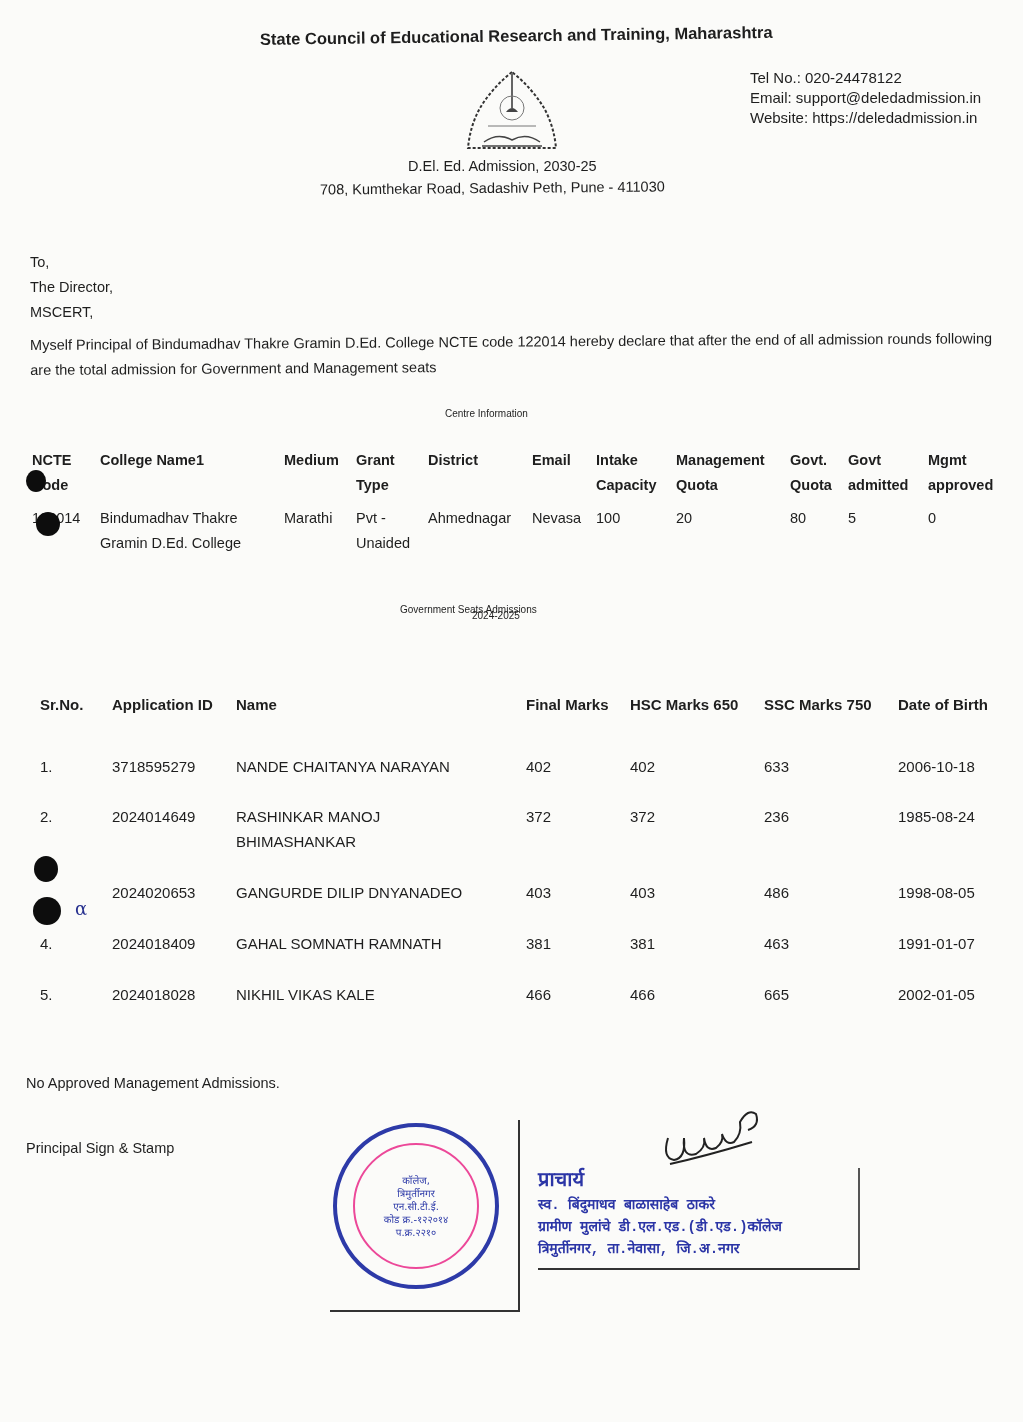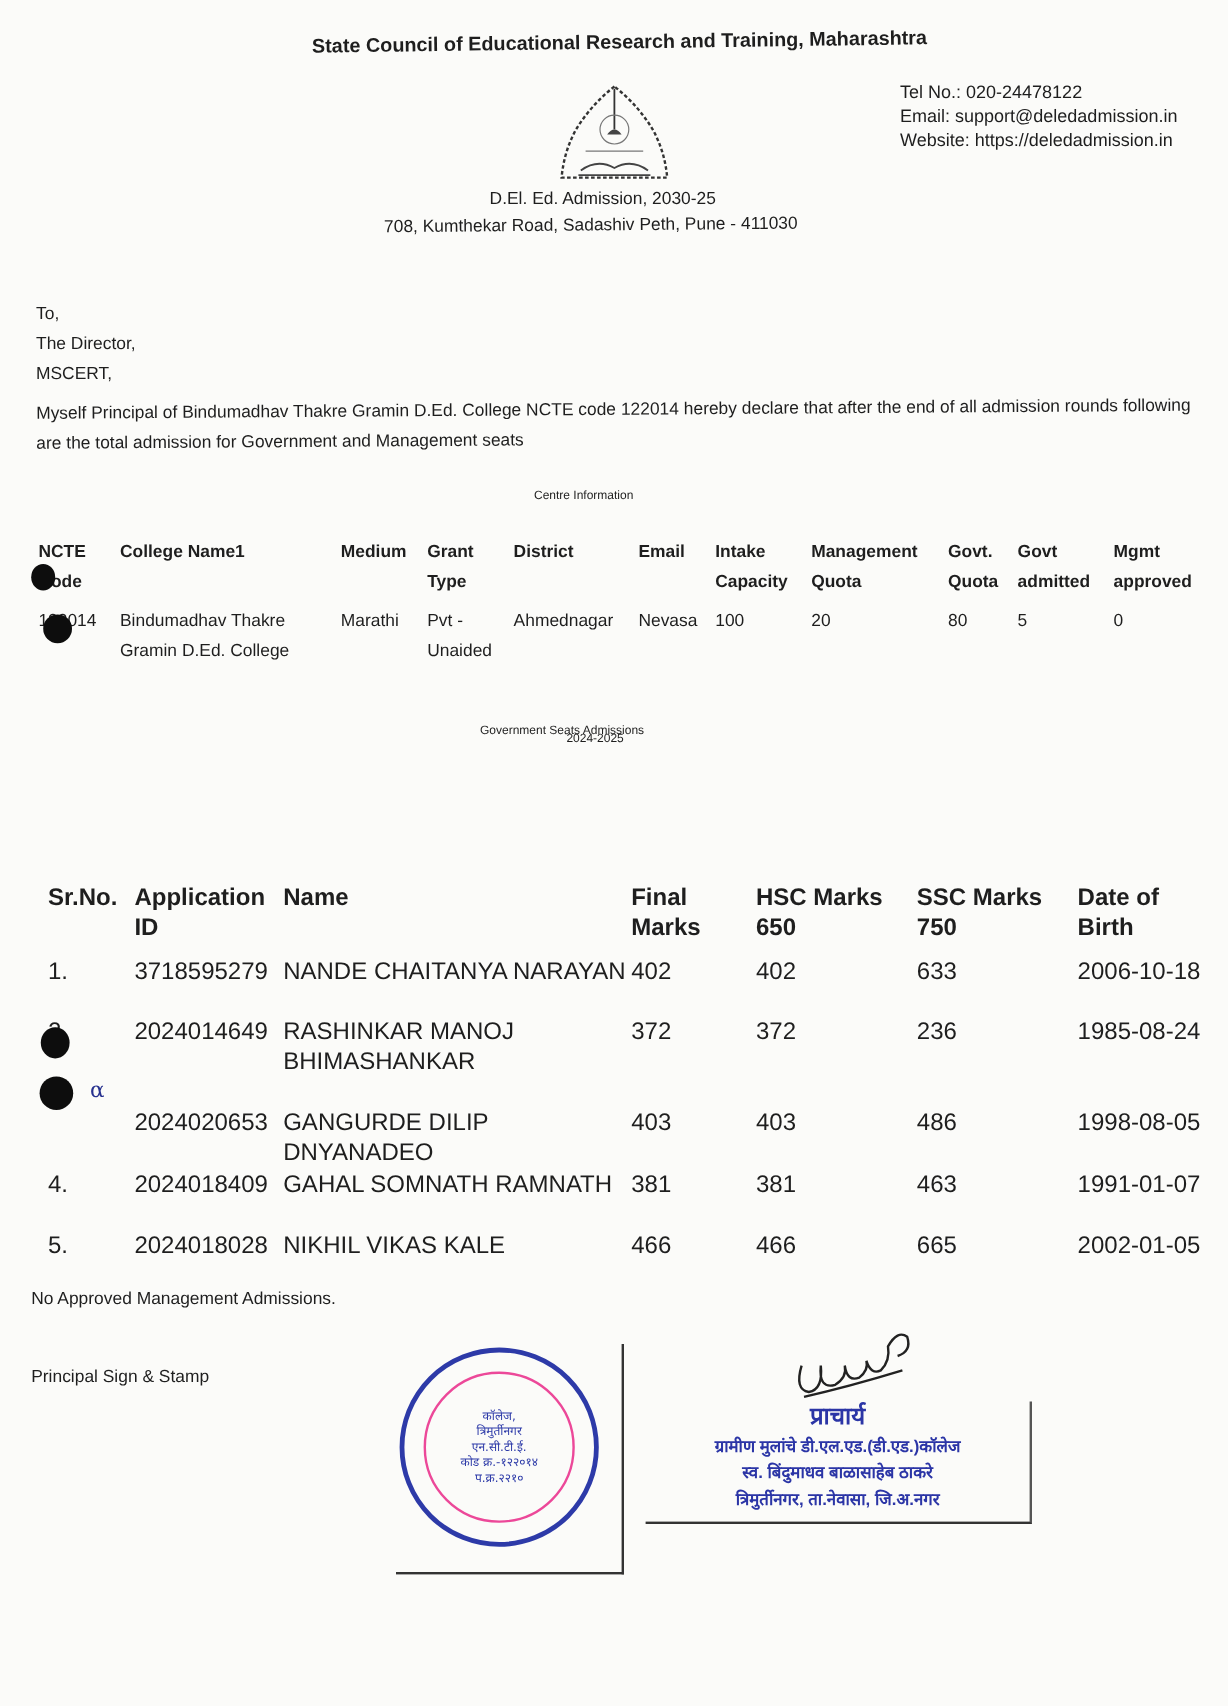--- a/index.html
+++ b/index.html
@@ -27,7 +27,7 @@
     .centre-table td { text-align: left; vertical-align: top; padding: 8px 8px 0 0; line-height: 25px; }
     .gov-title { left: 400px; top: 604px; }
     .gov-year { left: 472px; top: 610px; }
-    .adm-table { position: absolute; left: 40px; top: 736px; font-size: 20px; }
+    .adm-table { position: absolute; left: 40px; top: 692px; font-size: 15px; }
     .adm-table th { font-weight: bold; text-align: left; vertical-align: top; line-height: 25px; padding: 0; }
     .adm-table td { vertical-align: top; line-height: 25px; padding: 0; }
     .adm-table tr.row td { padding-top: 0; }

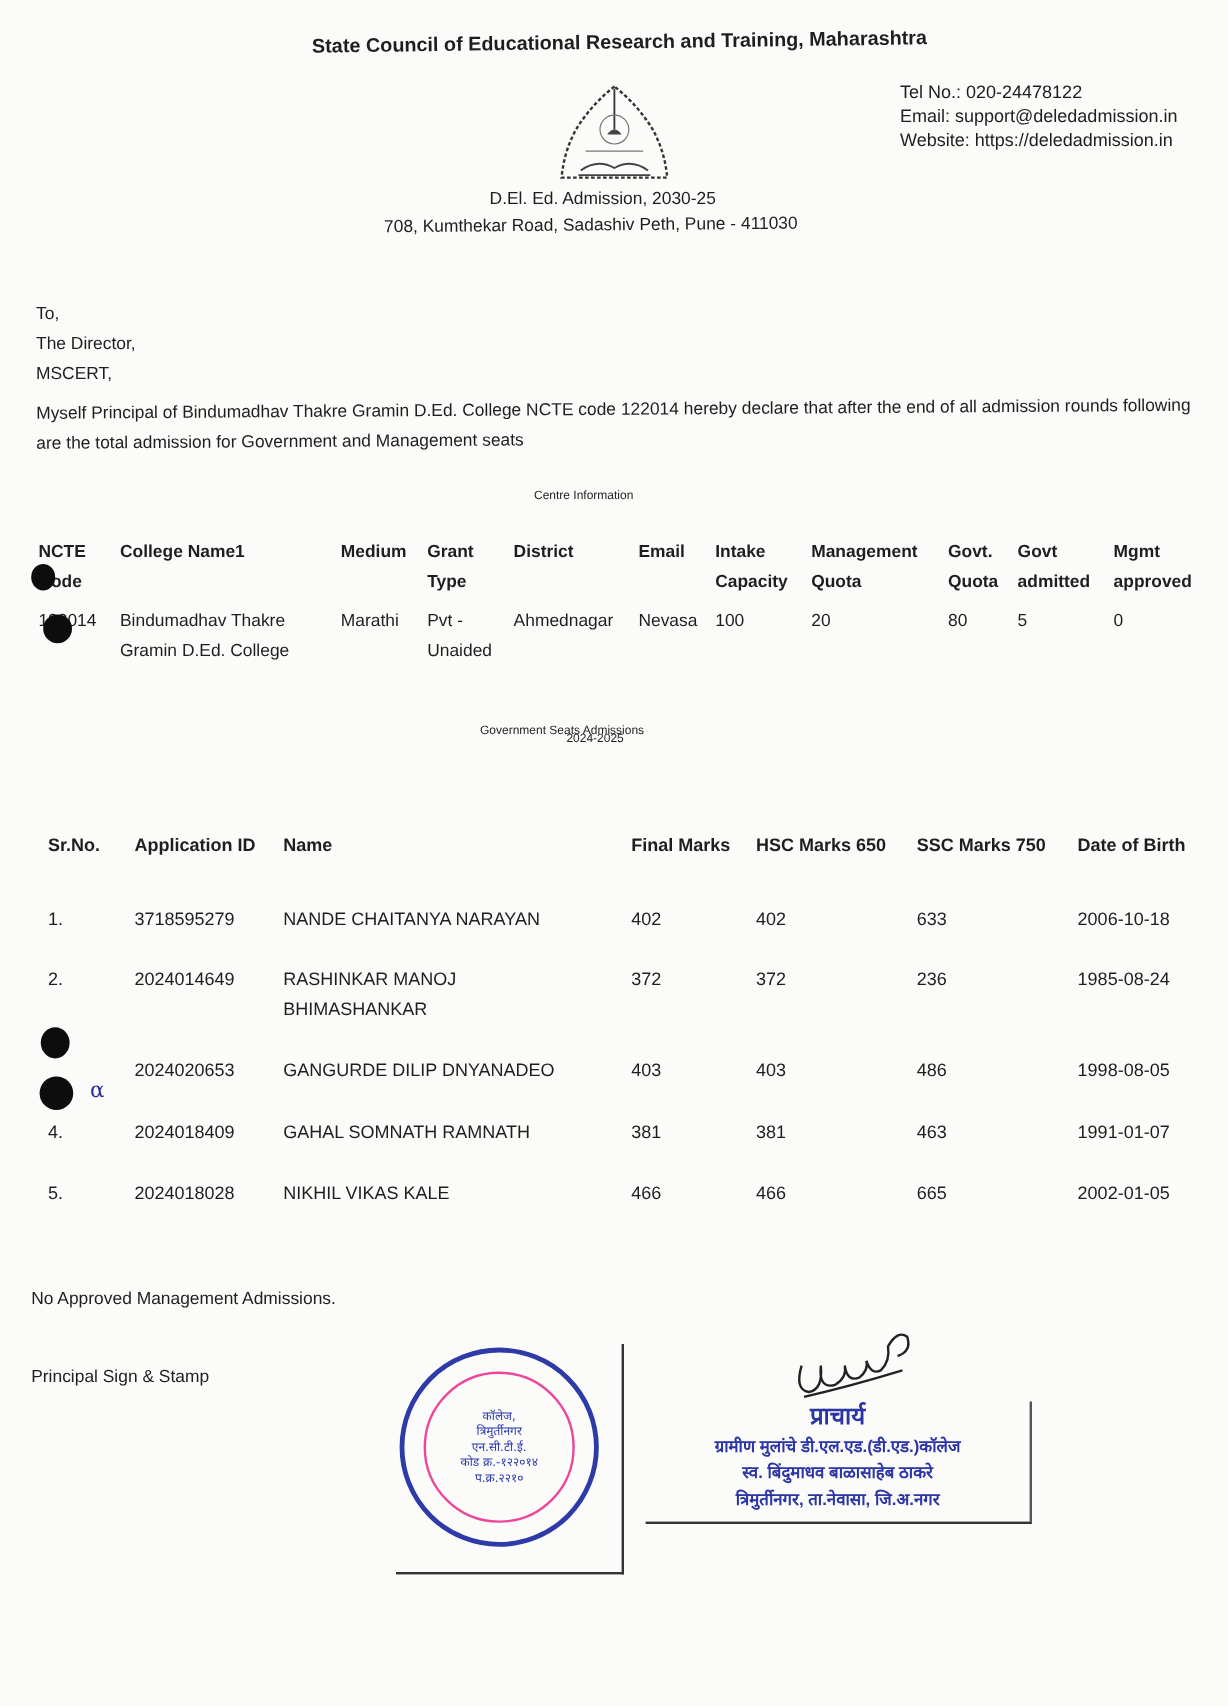--- a/index.html
+++ b/index.html
@@ -55,8 +55,8 @@
     .stamp-bracket { left: 330px; top: 1120px; width: 188px; height: 190px; border-right: 2px solid #333; border-bottom: 2px solid #333; }
     .signature { left: 656px; top: 1098px; width: 110px; height: 80px; }
     .principal-stamp {
-      left: 538px; top: 1168px; width: 320px; color: #2b35a6; text-align: center;
-      font-family: Liberation Sans, sans-serif; font-weight: bold; white-space: normal;
+      left: 538px; top: 1168px; width: 320px; color: #2b35a6; 
+      font-family: Liberation Mono, monospace; font-weight: bold; white-space: normal;
       border-bottom: 2px solid #333; border-right: 2px solid #555; padding-bottom: 8px;
     }
     .principal-stamp .title { font-size: 20px; line-height: 26px; }

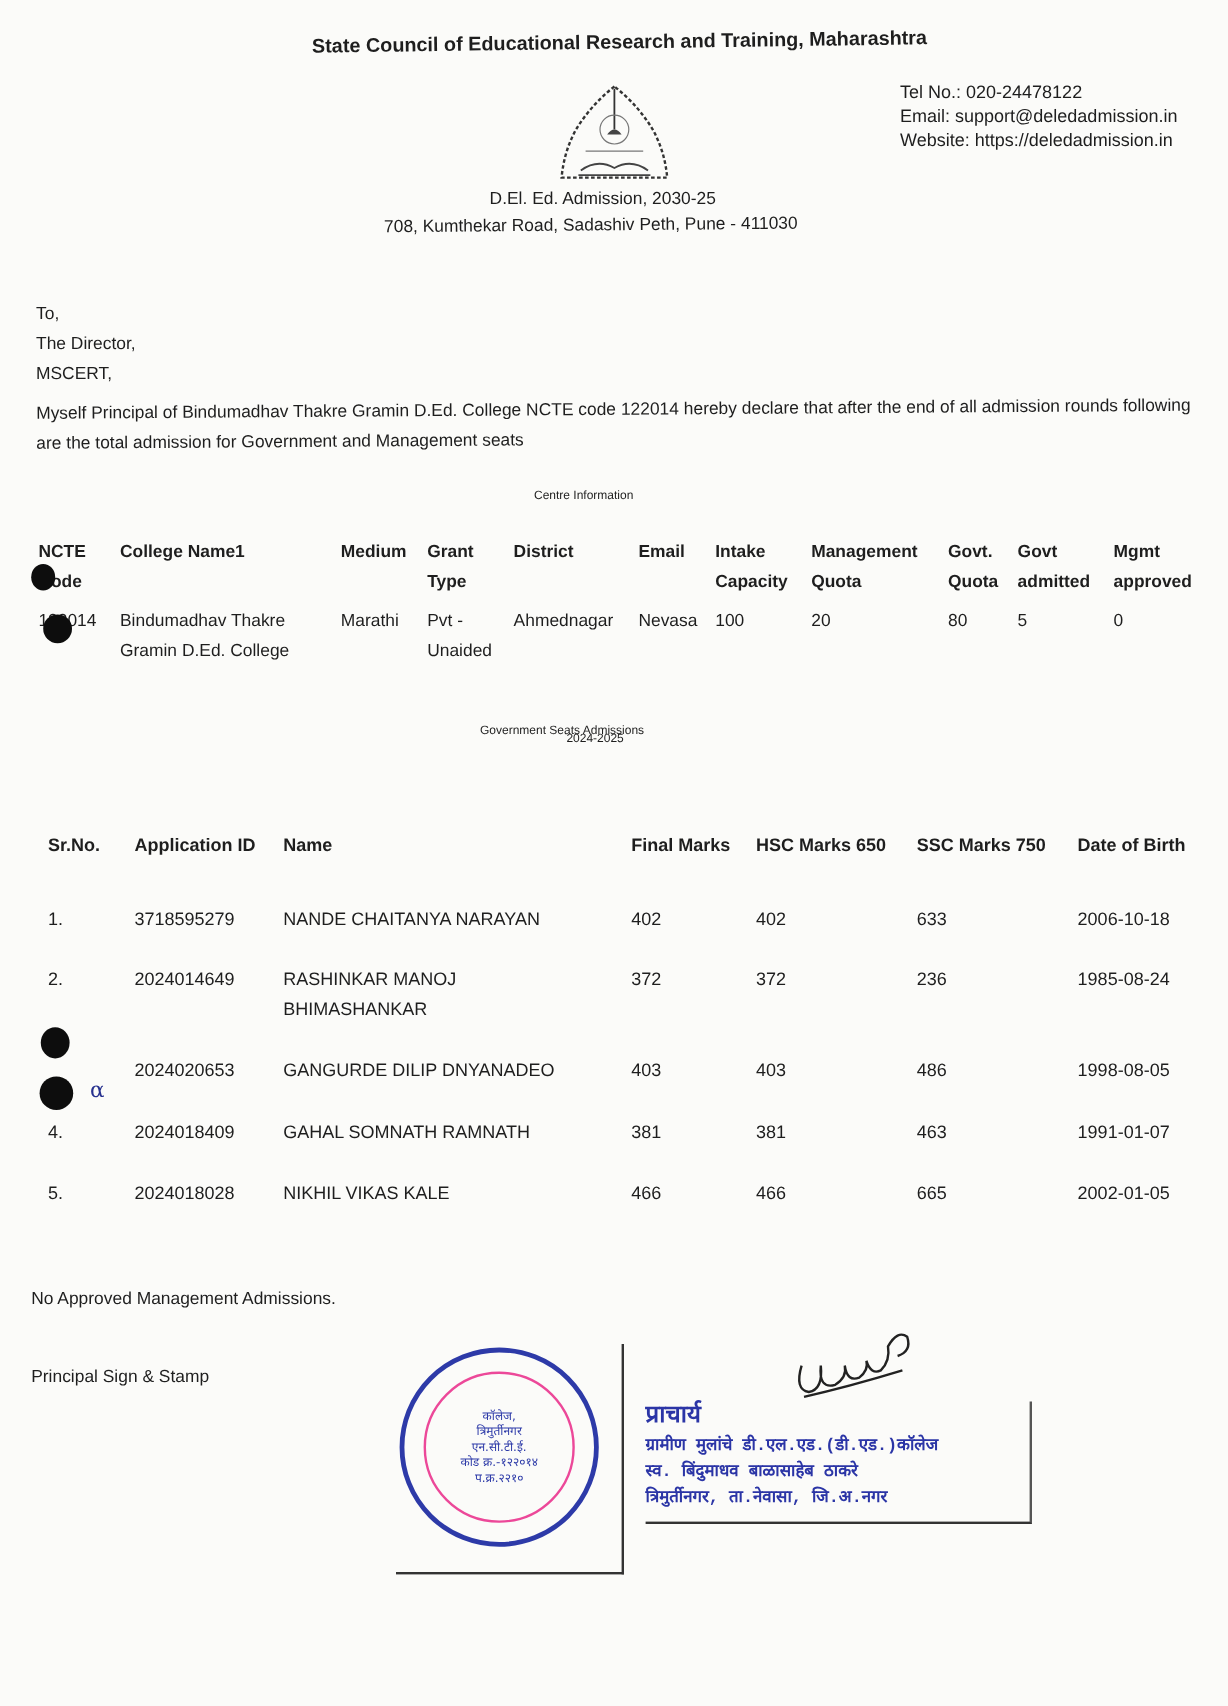--- a/index.html
+++ b/index.html
@@ -225,8 +225,8 @@
 
 <div class="abs principal-stamp">
   <div class="title">प्राचार्य</div>
+  <div class="line">स्व. बिंदुमाधव बाळासाहेब ठाकरे</div>
   <div class="line">ग्रामीण मुलांचे डी.एल.एड.(डी.एड.)कॉलेज</div>
-  <div class="line">स्व. बिंदुमाधव बाळासाहेब ठाकरे</div>
   <div class="line">त्रिमुर्तीनगर, ता.नेवासा, जि.अ.नगर</div>
 </div>
 

